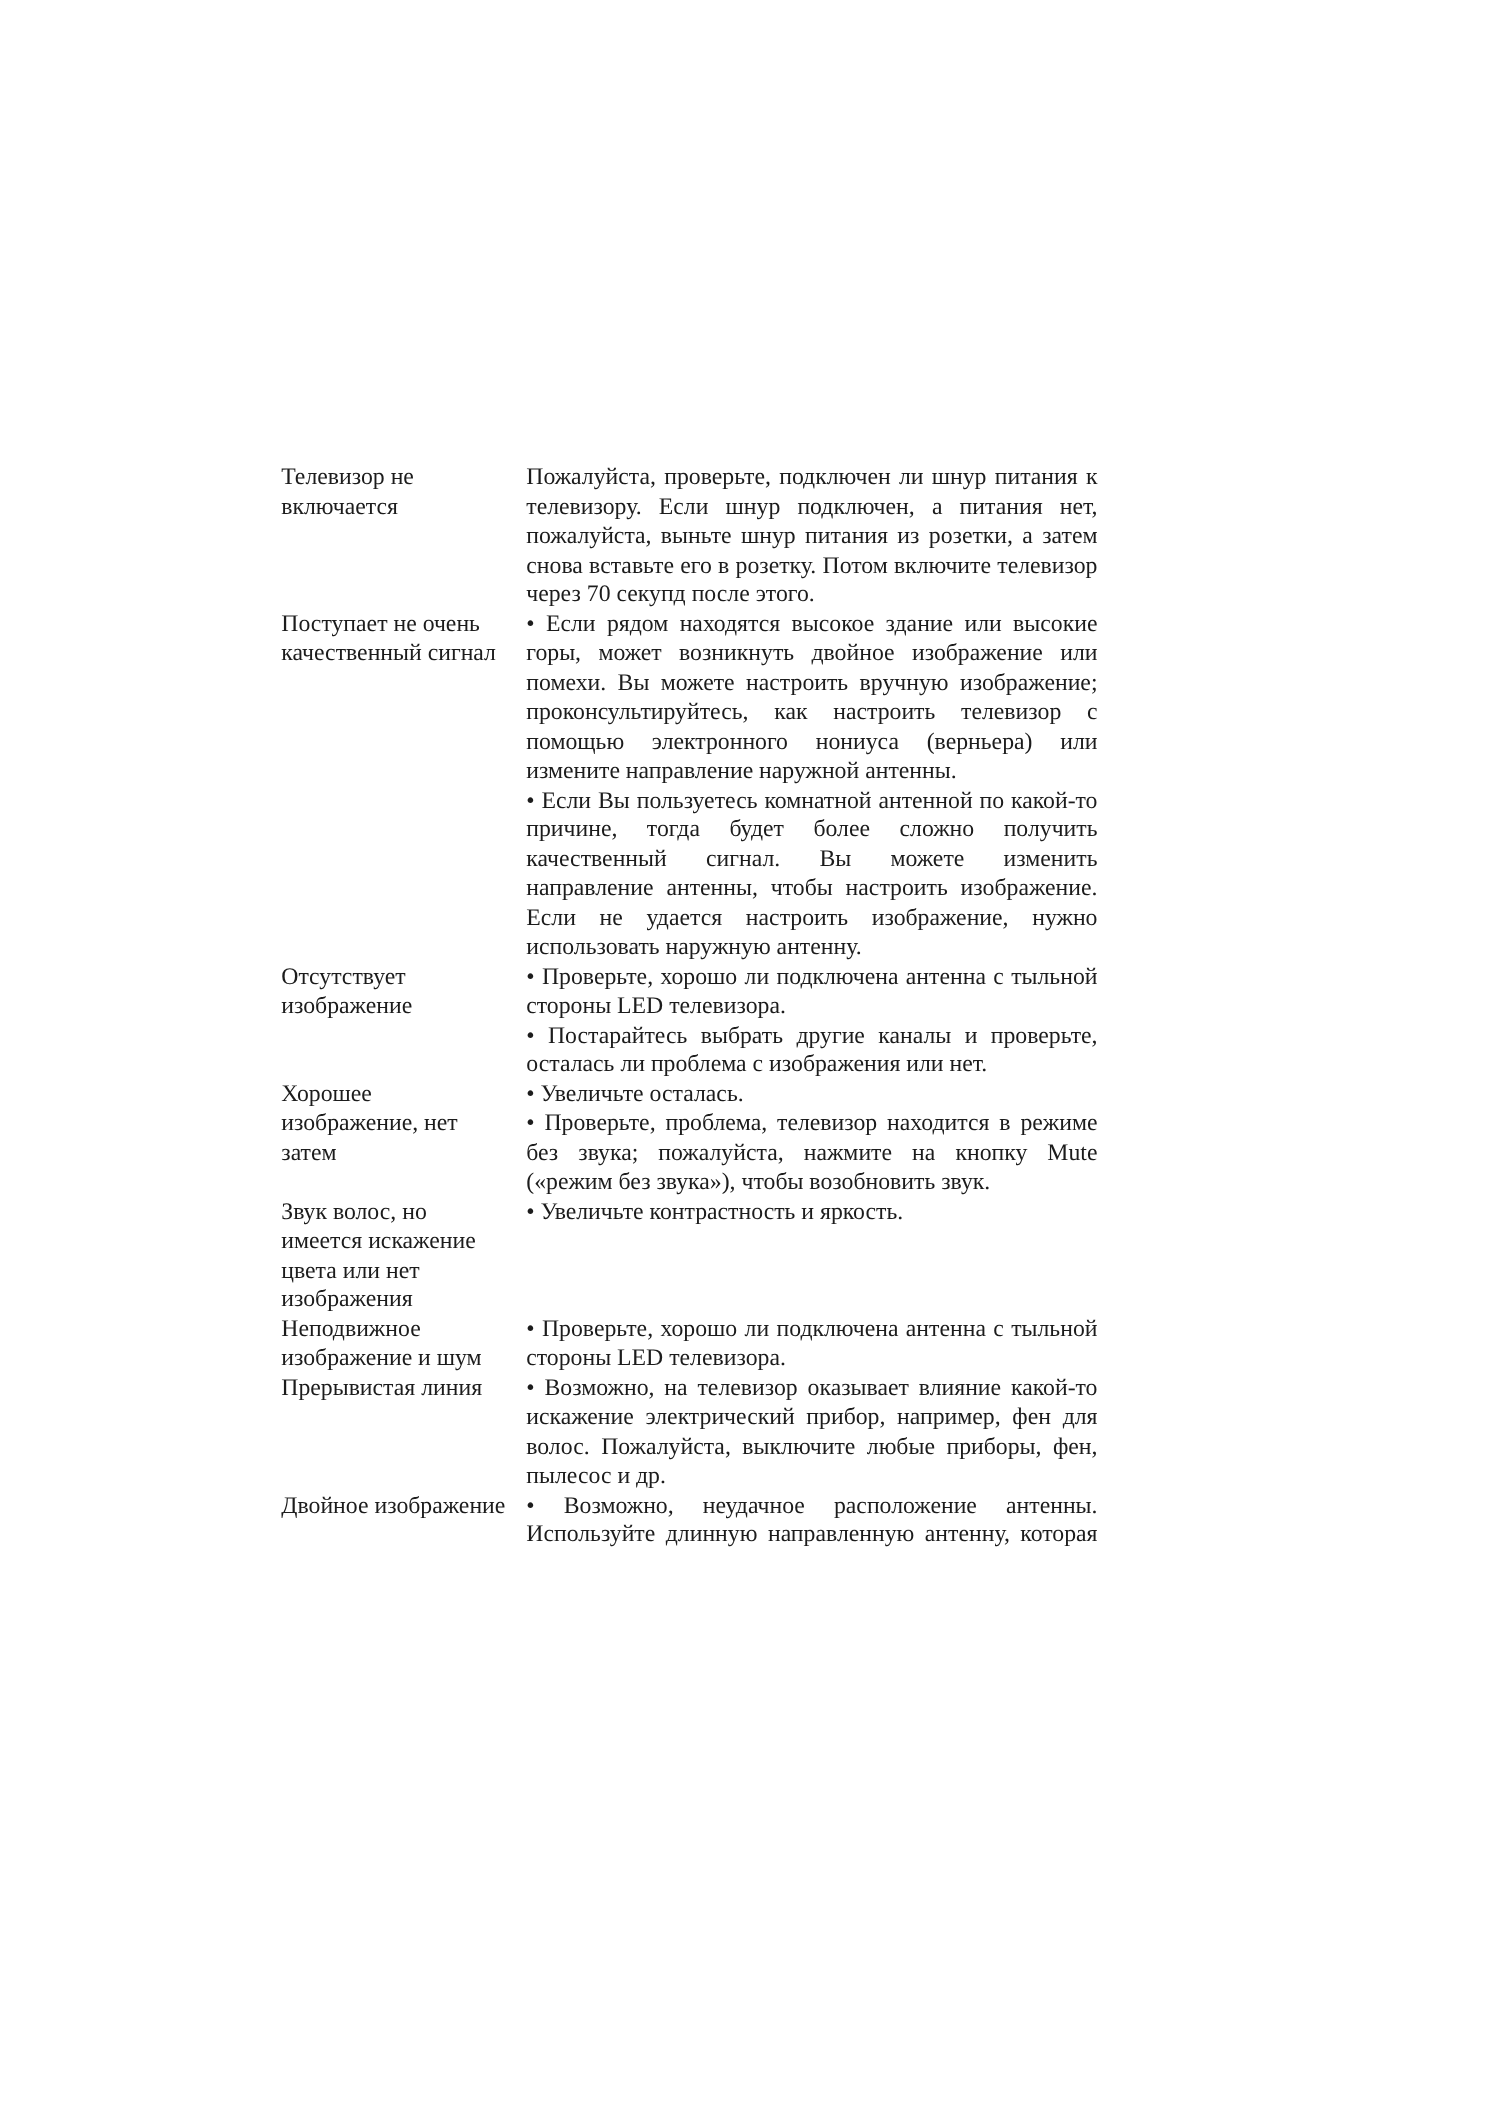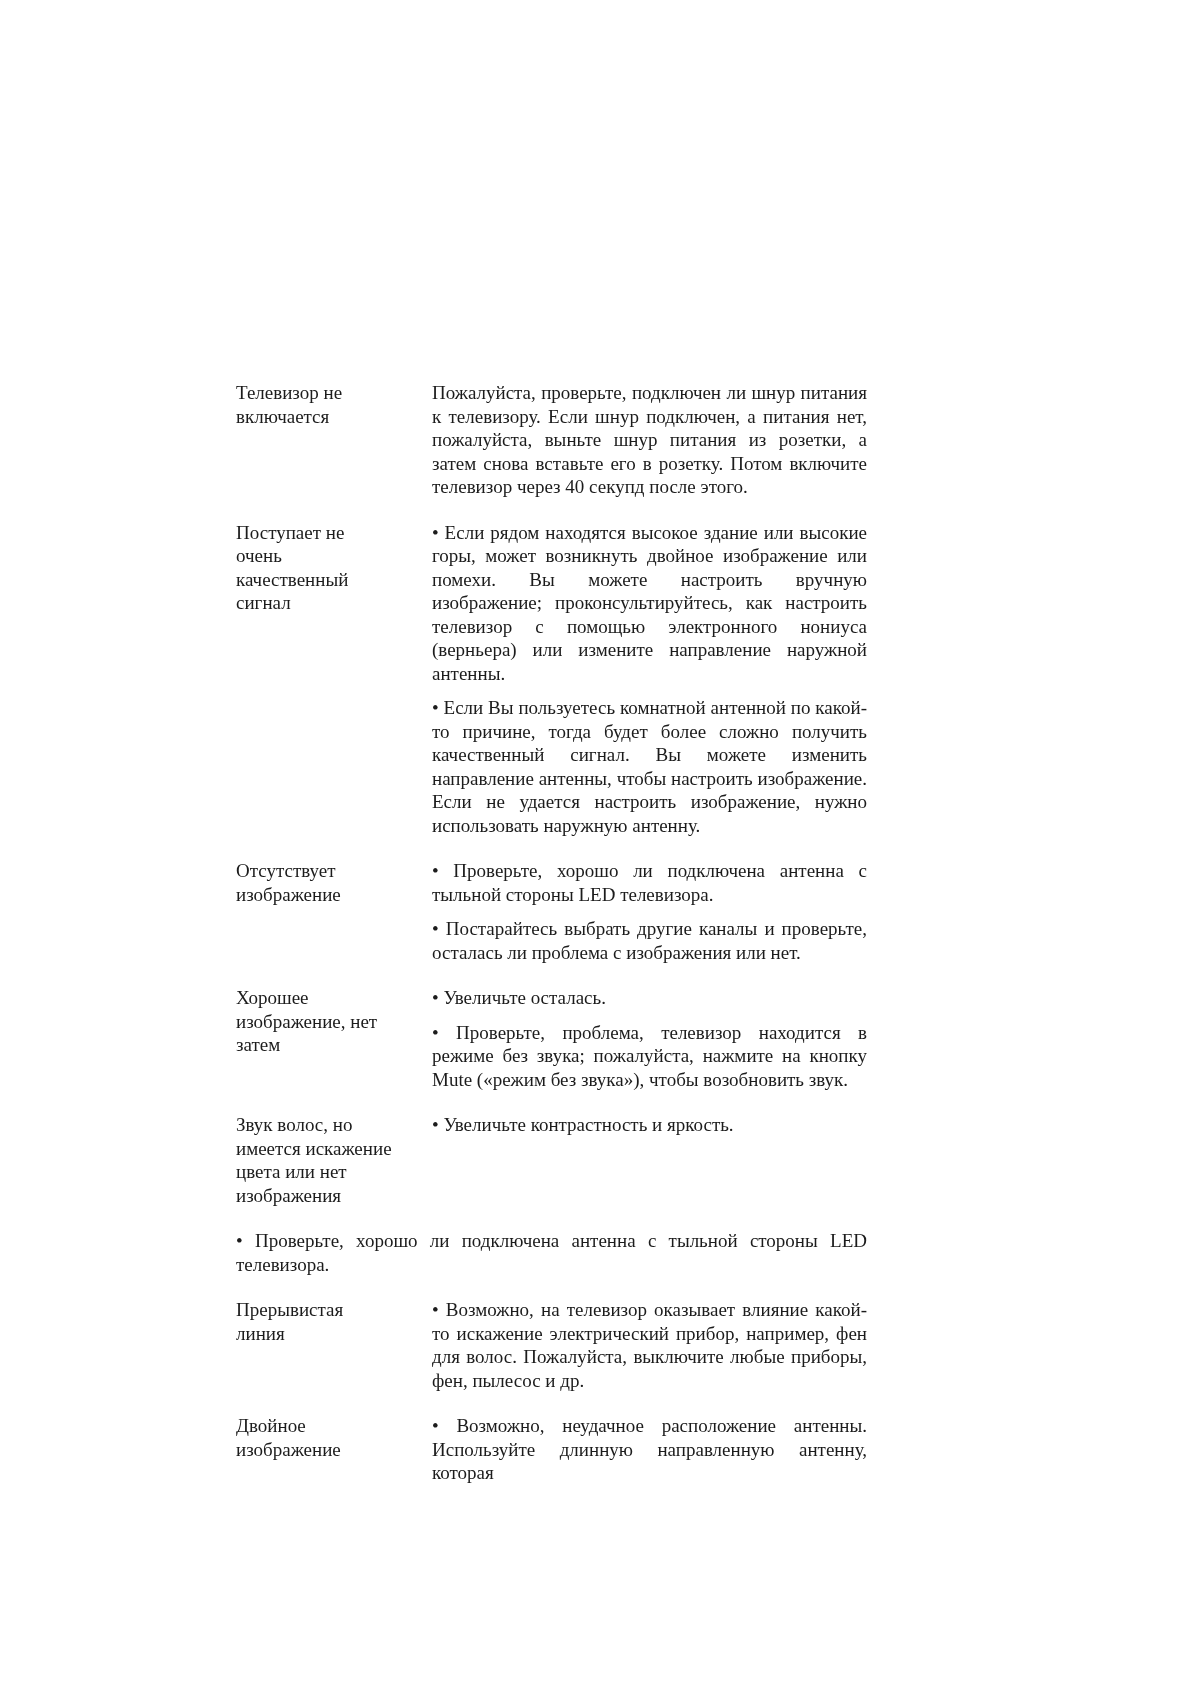--- a/index.html
+++ b/index.html
@@ -40,7 +40,7 @@
     text-align: justify;
   }
   .solution-cell p, .problem-cell p {
-    margin: 11px;
+    margin: 0;
     padding: 0;
   }
   .solution-cell p.cont {

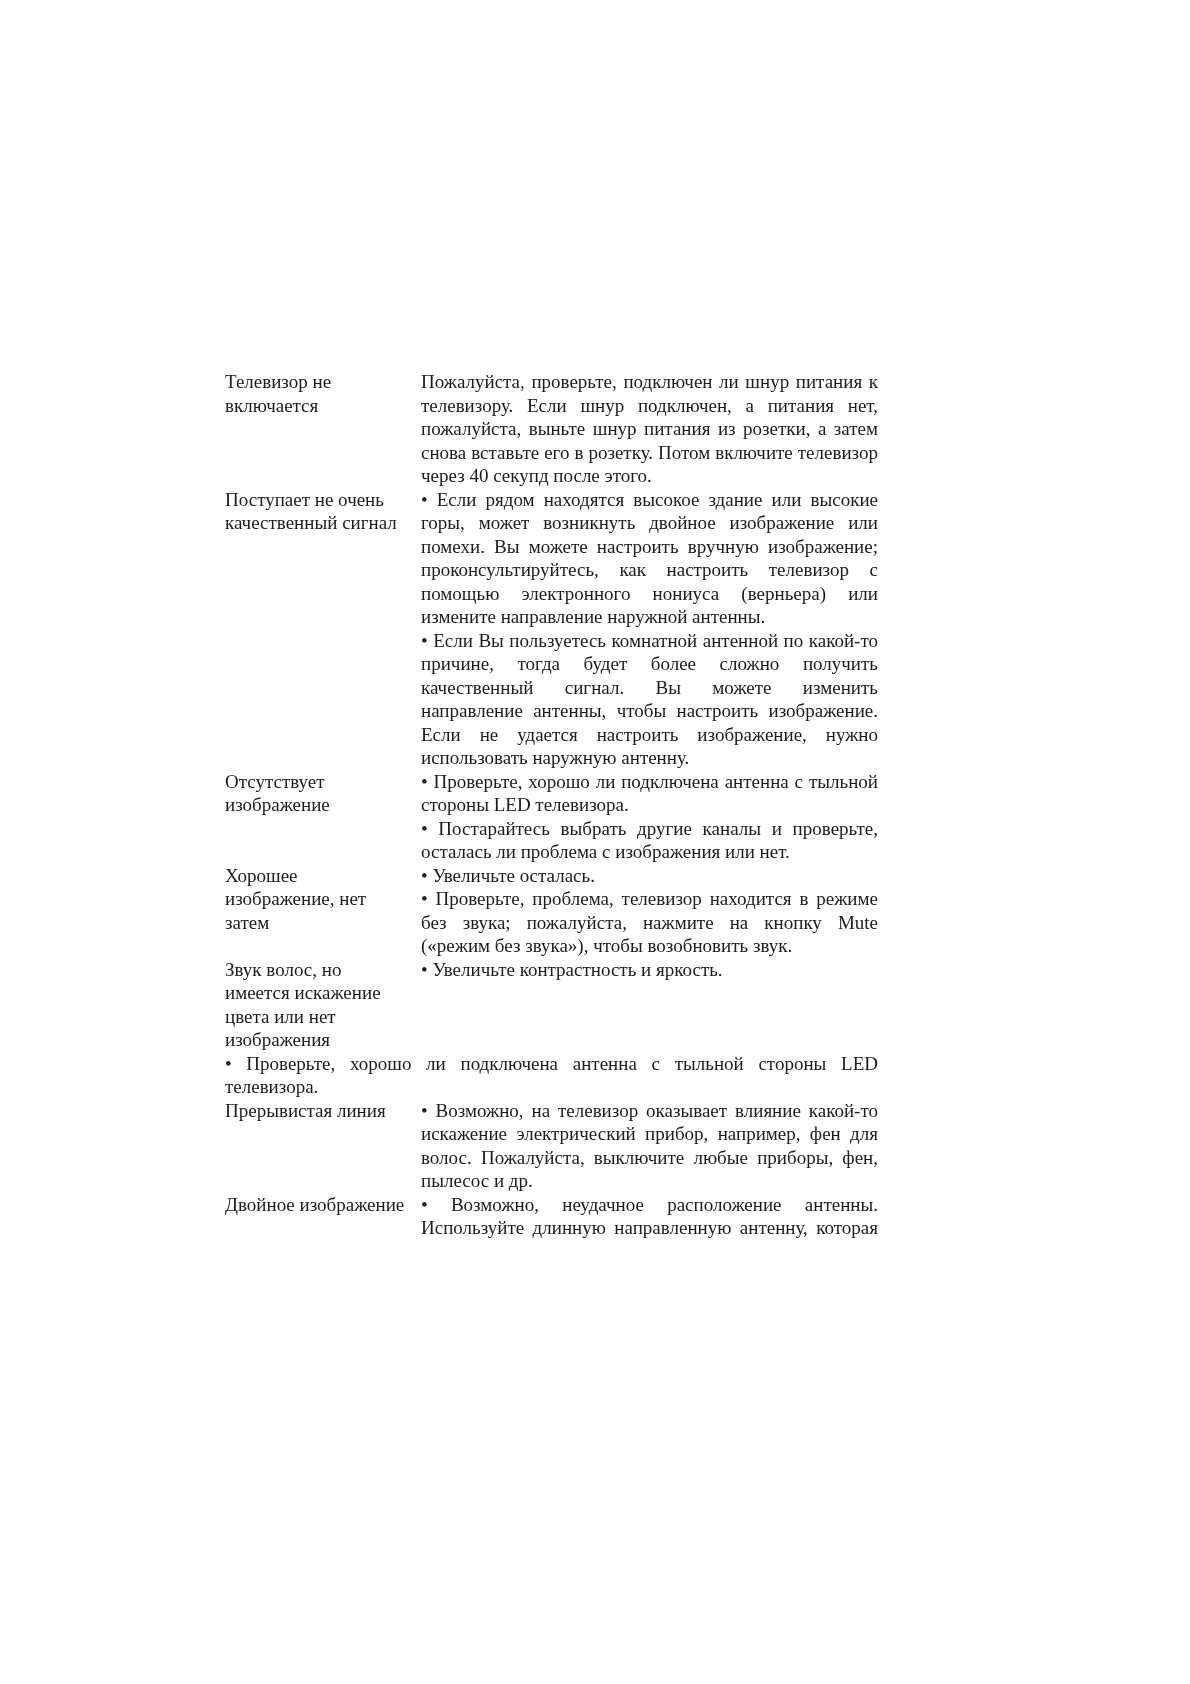--- a/index.html
+++ b/index.html
@@ -57,7 +57,7 @@
       <p>Телевизор не включается</p>
     </div>
     <div class="solution-cell">
-          <p>Пожалуйста, проверьте, подключен ли шнур питания к телевизору. Если шнур подключен, а питания нет, пожалуйста, выньте шнур питания из розетки, а затем снова вставьте его в розетку. Потом включите телевизор через 40 секупд после этого.</p>
+          <p>Пожалуйста, проверьте, подключен ли шнур питания к телевизору. Если шнур подключен, а питания нет, пожалуйста, выньте шнур питания из розетки, а затем снова вставьте его в розетку. Потом включите телевизор через 70 секупд после этого.</p>
         </div>
   </div>
 

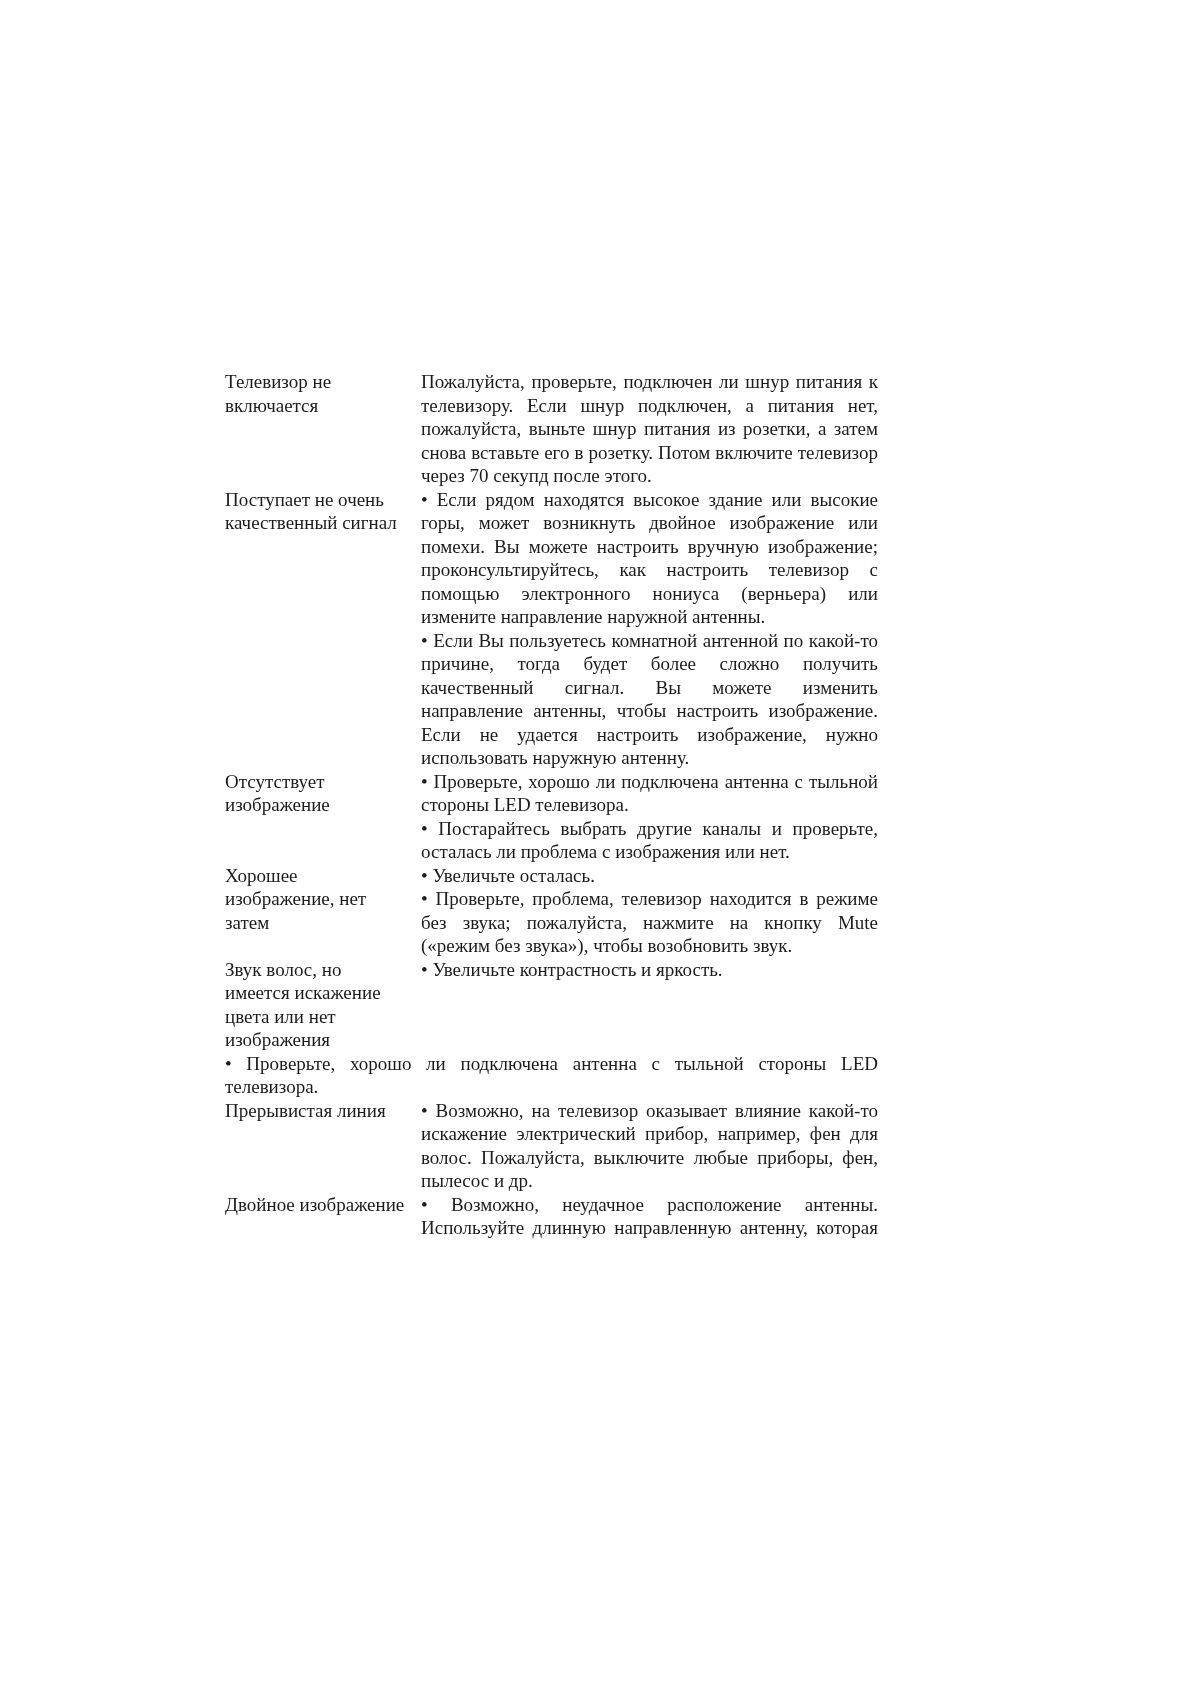--- a/index.html
+++ b/index.html
@@ -101,6 +101,9 @@
   </div>
 
   <div class="t-row">
+    <div class="problem-cell">
+      <p>Неподвижное изображение и шум</p>
+    </div>
     <div class="solution-cell">
           <p>• Проверьте, хорошо ли подключена антенна с тыльной стороны LED телевизора.</p>
         </div>

